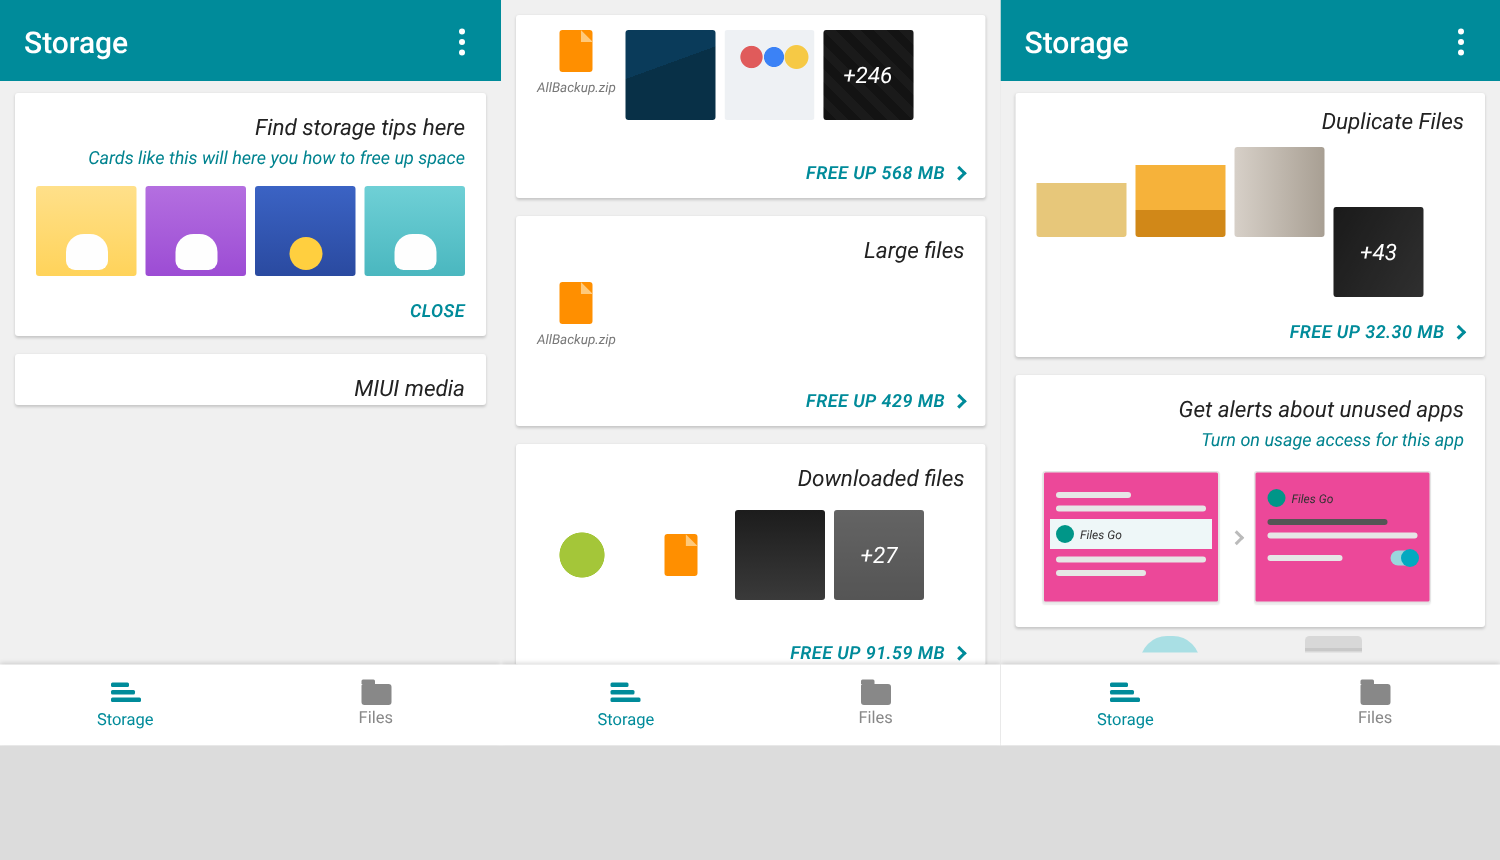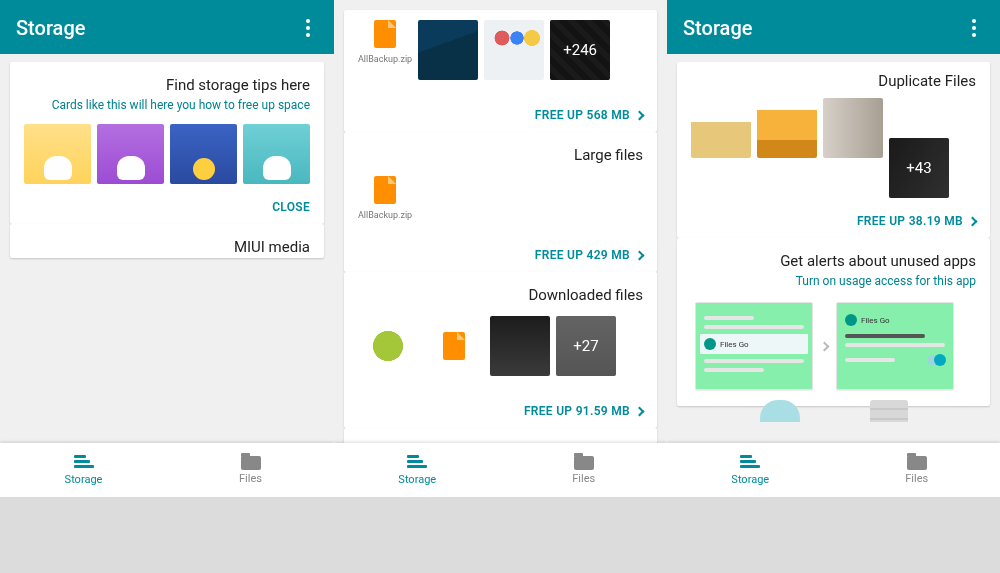--- a/index.html
+++ b/index.html
@@ -24,7 +24,7 @@
   .progress-track { margin-top:8px; margin-left:32px; height:4px; background:rgba(255,255,255,.35); border-radius:2px; width:240px; overflow:hidden; }
   .progress-fill { height:100%; background:#fff; width:26%; border-radius:2px; }
 
-  .cards { padding:8px 10px; display:flex; flex-direction:column; overflow:hidden; flex:1; }
+  .cards { padding:8px 10px; display:flex; flex-direction:column; gap:12px; overflow:hidden; flex:1;font-style:italic; }
   .cards-nohdr { padding-top:10px; }
   .card { background:#fff; border-radius:2px; box-shadow:0 1px 2px rgba(0,0,0,.18); padding:14px 14px 10px 14px; }
   .card-title { font-size:15px; color:#222; font-weight:400; }

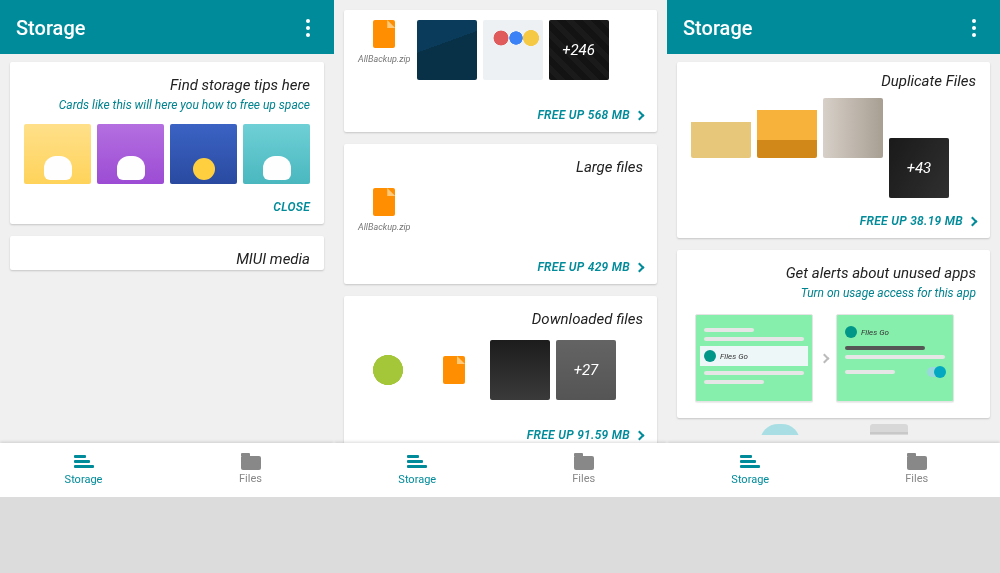--- a/index.html
+++ b/index.html
@@ -236,7 +236,7 @@
           </div>
       </div>
       <div class="action-row">
-        <span class="action-txt">FREE UP 38.19 MB</span>
+        <span class="action-txt">FREE UP 32.30 MB</span>
         <span class="chev"></span>
       </div>
     </div>

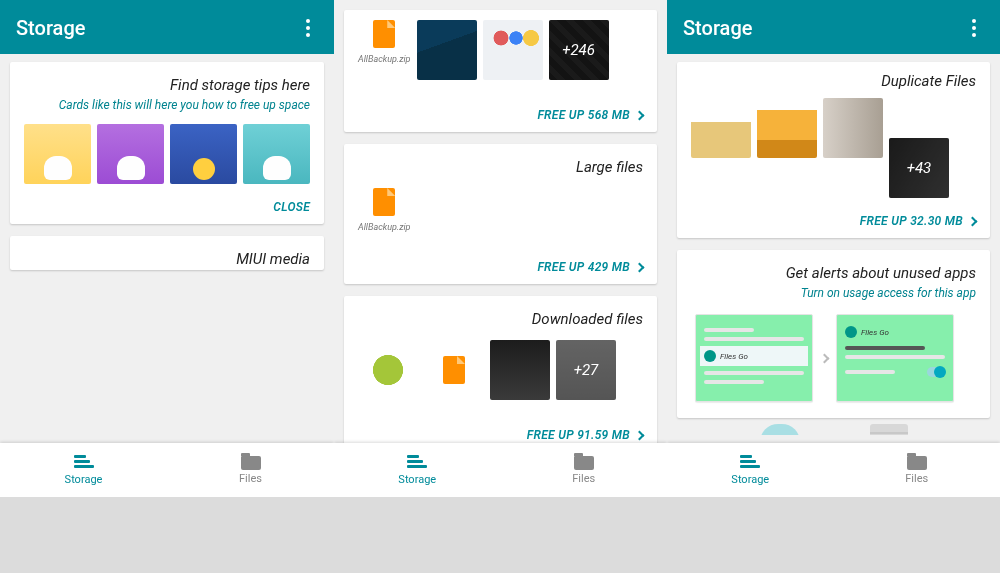--- a/index.html
+++ b/index.html
@@ -59,7 +59,7 @@
   .file-wrap { display:flex; flex-direction:column; align-items:center; gap:6px; font-size:9px; color:#777; flex:none;}
 
   .settings-illus { display:flex; align-items:center; gap:8px; margin:14px 4px 6px 4px;}
-  .set-panel { width:118px; height:88px; background:#86efac; border:1px solid #e4e4e4; border-radius:2px; padding:8px; font-size:8px; color:#333; box-shadow:0 1px 1px rgba(0,0,0,.08);}
+  .set-panel { width:118px; height:88px; background:#ec4899; border:1px solid #e4e4e4; border-radius:2px; padding:8px; font-size:8px; color:#333; box-shadow:0 1px 1px rgba(0,0,0,.08);}
   .set-line { height:4px; background:#e6e6e6; border-radius:2px; margin:5px 0;}
   .set-line.dark { background:#555; }
   .set-row { display:flex; align-items:center; gap:4px; padding:3px 0;}

